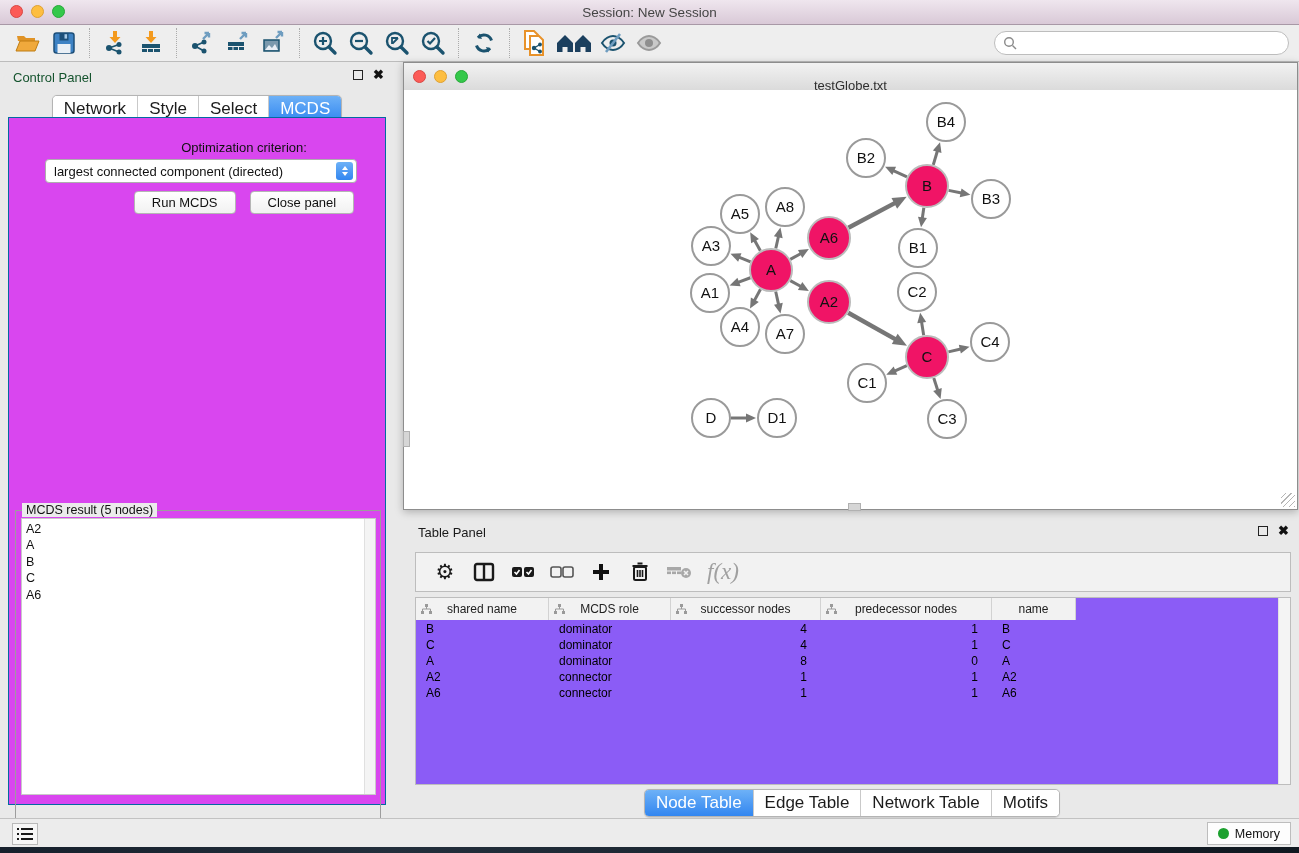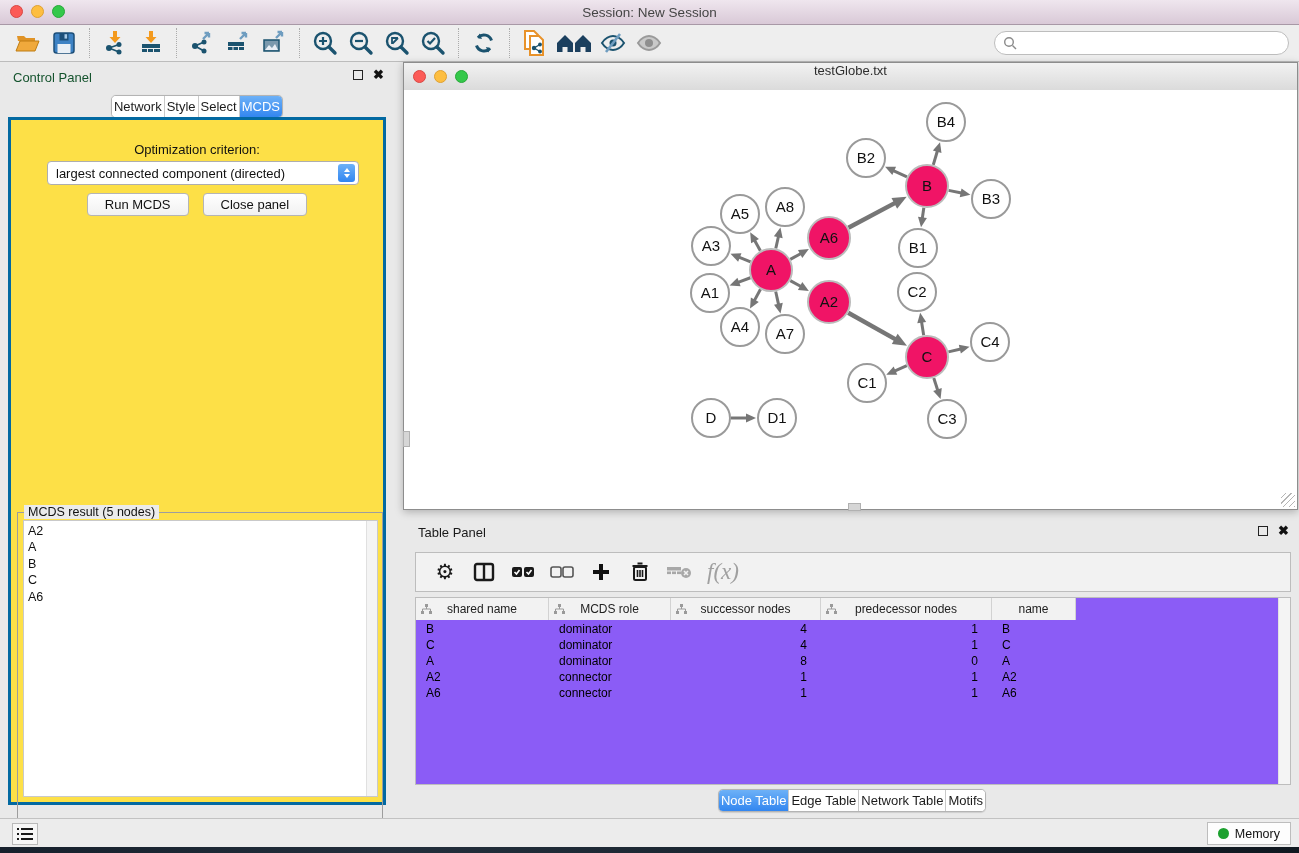--- a/index.html
+++ b/index.html
@@ -66,7 +66,7 @@
     border:1px solid #8d8d8d; box-shadow:0 2px 8px rgba(0,0,0,.25); }
   .nw-titlebar { position:absolute; left:0; top:0; width:100%; height:31px;
     background:linear-gradient(#f2f2f2,#d8d8d8); border-bottom:1px solid #ababab;
-    display:flex; align-items:flex-start; justify-content:center; }
+    display:flex; align-items:flex-end; justify-content:center; }
   .nw-titlebar .title { font-size:13px; color:#2e2e2e; }
   .nw-lights { position:absolute; left:9px; top:7px; display:flex; gap:8px; }
   .nw-canvas { position:absolute; left:0; top:27px; width:893px; height:419px; background:#fff; }

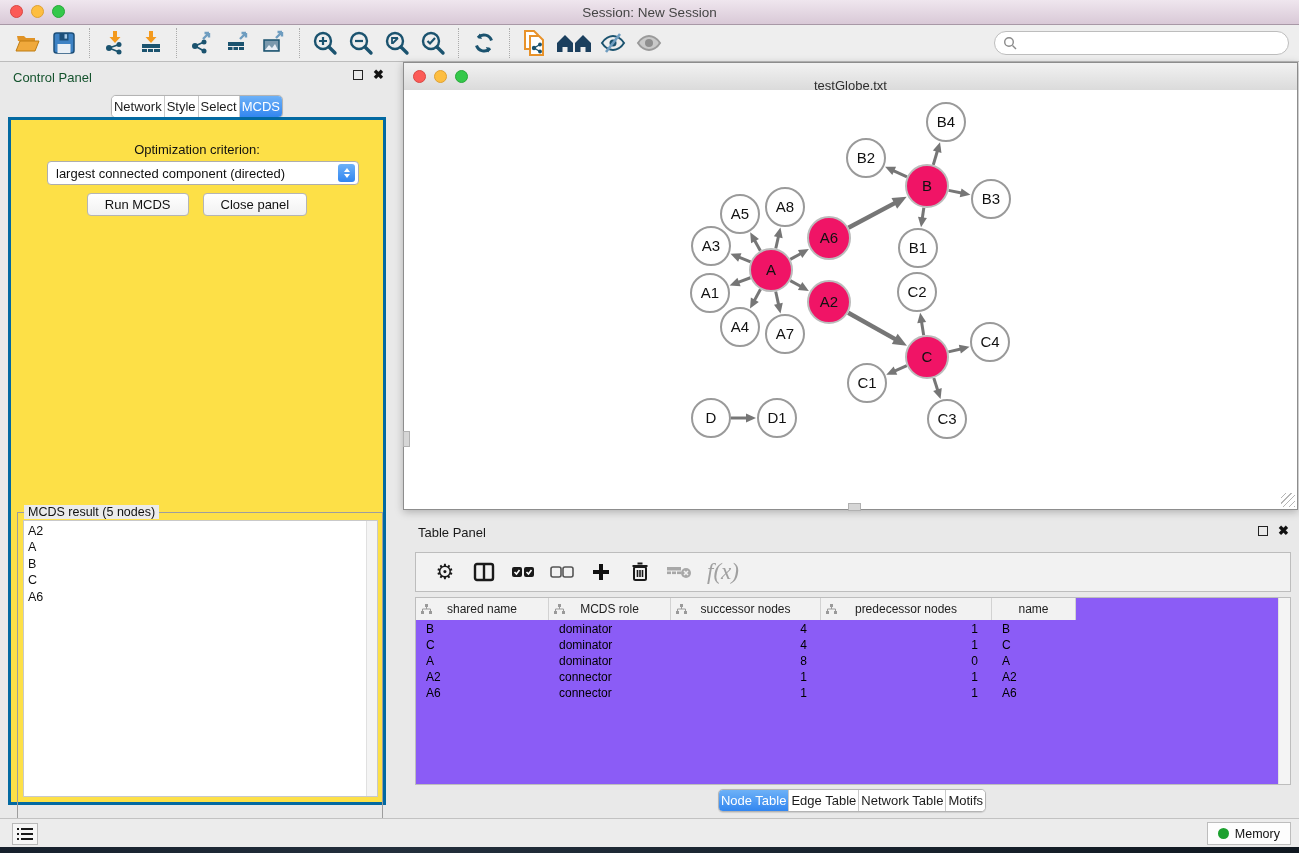--- a/index.html
+++ b/index.html
@@ -36,7 +36,7 @@
 
   .seg { display:flex; background:#fff; border:1px solid #b4b4b4; border-radius:5px; overflow:hidden;
     box-shadow:0 0.5px 1px rgba(0,0,0,.12); }
-  .seg-item { padding:3px 2px; font-size:13px; color:#1c1c1c; background:#fff; border-right:1px solid #c9c9c9; white-space:nowrap; }
+  .seg-item { padding:3px 11px; font-size:17px; color:#1c1c1c; background:#fff; border-right:1px solid #c9c9c9; white-space:nowrap; }
   .seg-item:last-child { border-right:none; }
   .seg-item.selected { background:linear-gradient(#6db1f7,#3286f0); color:#fff; }
   .cp-tabs { position:absolute; top:33px; left:0; width:100%; display:flex; justify-content:center; }

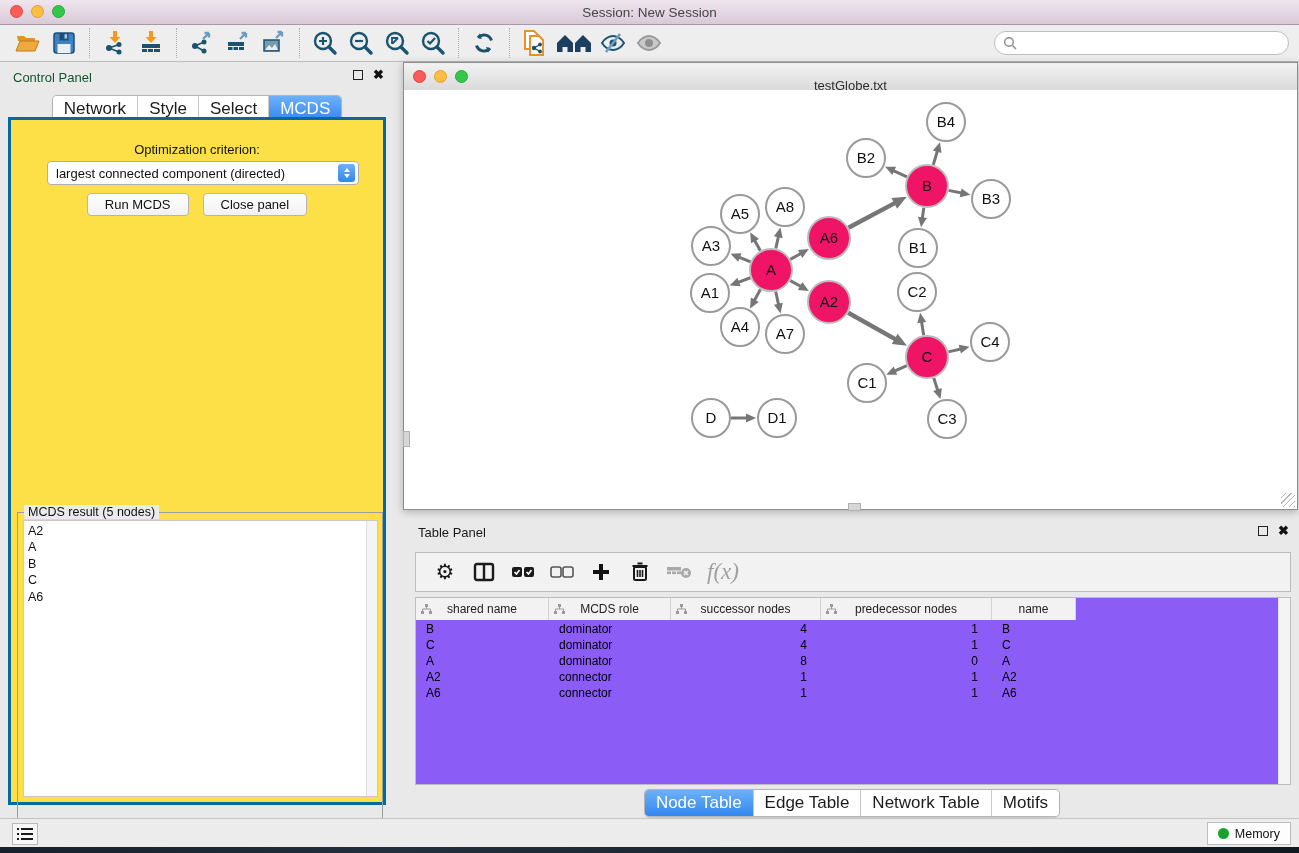--- a/index.html
+++ b/index.html
@@ -41,8 +41,8 @@
   .seg-item.selected { background:linear-gradient(#6db1f7,#3286f0); color:#fff; }
   .cp-tabs { position:absolute; top:33px; left:0; width:100%; display:flex; justify-content:center; }
 
-  .cp-body { position:absolute; left:8px; top:55px; width:378px; height:688px; background:#fde047;
-    border:3px solid #0369a1; }
+  .cp-body { position:absolute; left:8px; top:55px; width:378px; height:688px; background:#d946ef;
+    border:1px solid #0369a1;padding-left:47px; }
   .opt-label { position:absolute; top:22px; width:100%; text-align:center; font-size:13px; color:#111; }
   .dropdown { position:absolute; left:36px; top:41px; width:312px; height:24px; background:#fff;
     border:1px solid #aeaeae; border-radius:4px; display:flex; align-items:center; }

